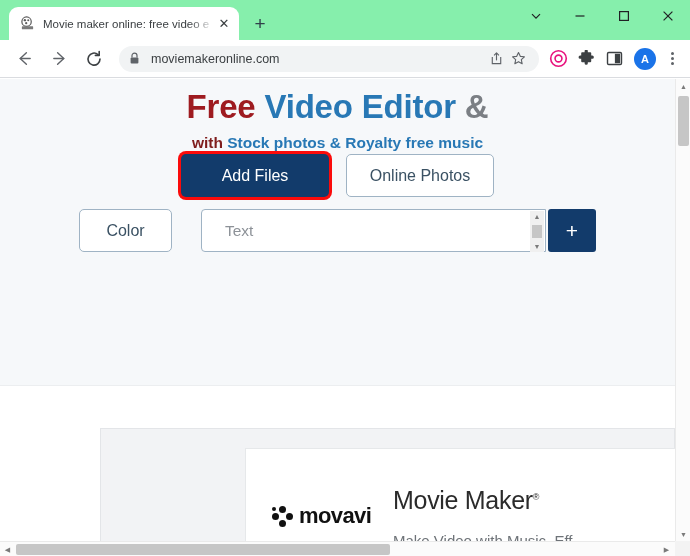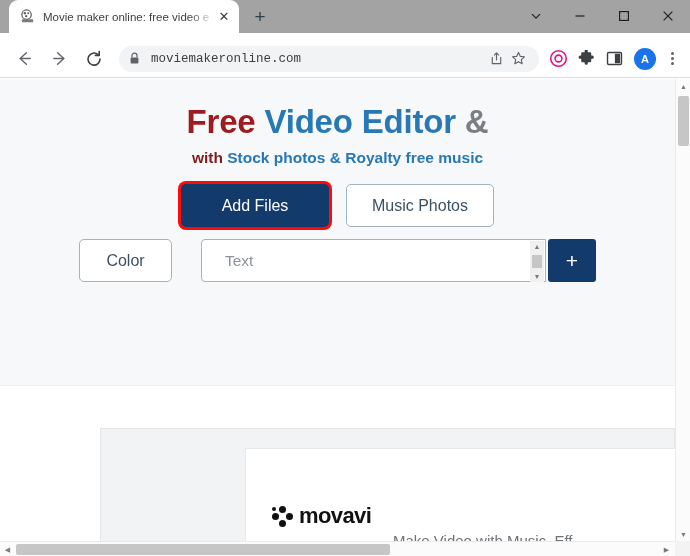--- a/index.html
+++ b/index.html
@@ -13,8 +13,8 @@
 
   
   .tabstrip {
-    position: absolute; left: 0; top: 0; width: 690px; height: 33px;
-    background: #a3a3a3;
+    position: absolute; left: 0; top: 0; width: 690px; height: 40px;
+    background: #86efac;
     display: flex; align-items: flex-end;
   }
   .tab {

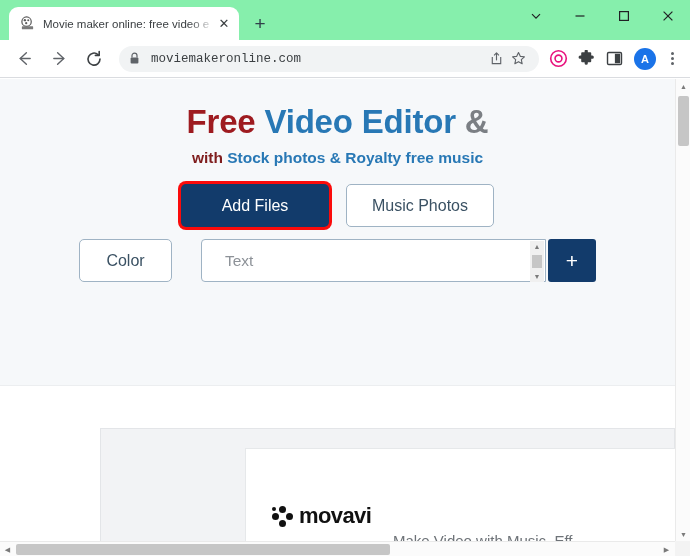--- a/index.html
+++ b/index.html
@@ -76,7 +76,7 @@
     min-width: 0;
   }
   .lock { flex: 0 0 14px; margin-right: 8px; display:flex; align-items:center; }
-  .url { font-size: 12.5px; color: #3c4043; white-space: nowrap; overflow: hidden; flex: 1 1 auto; font-family: Liberation Mono, monospace; }
+  .url { font-size: 12.5px; color: #3c4043; white-space: nowrap; overflow: hidden; flex: 1 1 auto; }
   .omni-ic { flex: 0 0 22px; height: 22px; display: flex; align-items: center; justify-content: center; color:#5f6368; }
   .tb-ic {
     flex: 0 0 26px; width: 26px; height: 26px; margin-right: 2px;

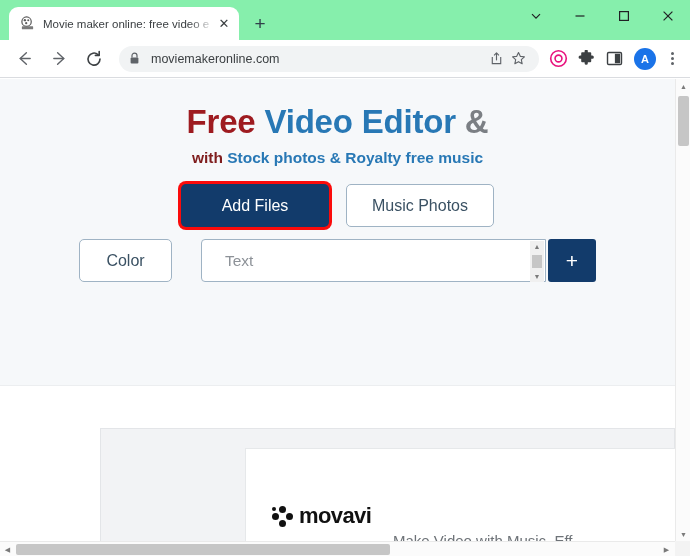--- a/index.html
+++ b/index.html
@@ -102,7 +102,7 @@
     border-bottom: 1px solid #eceef0;
   }
   h1.title {
-    text-align: center; margin-top: 20px;
+    text-align: center; margin-top: 5px;
     font-size: 33px; line-height: 46px; font-weight: bold;
     color: #2878b5; letter-spacing: -0.2px;
   }

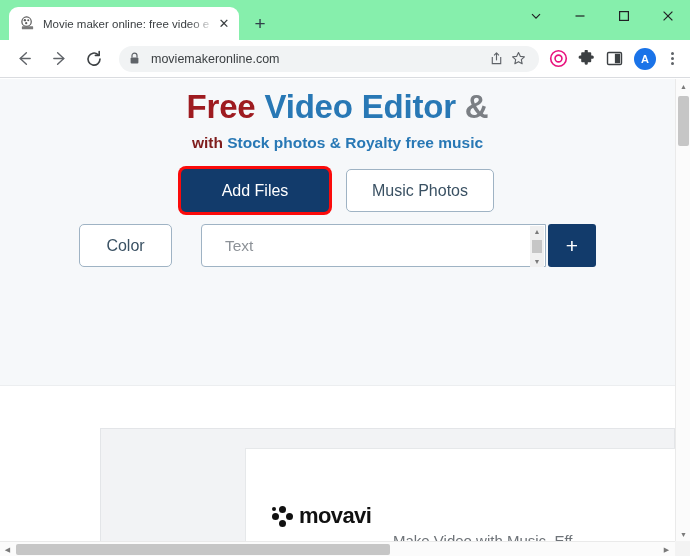--- a/index.html
+++ b/index.html
@@ -121,7 +121,7 @@
 
   .btnrow {
     display: flex; align-items: center; justify-content: center;
-    margin-top: 17px; gap: 17px;
+    margin-top: 2px; gap: 17px;
   }
   .btn {
     height: 43px; min-width: 148px; padding: 0 16px;

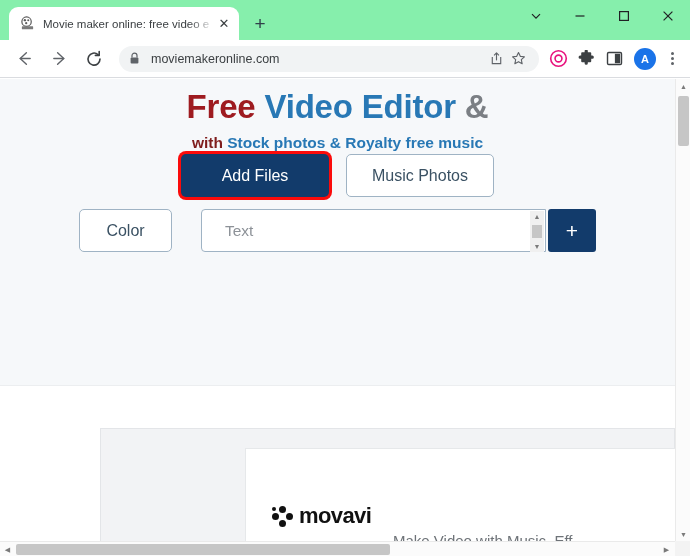--- a/index.html
+++ b/index.html
@@ -352,7 +352,7 @@
 
       <div class="btnrow">
         <div class="btn btn-primary">Add Files</div>
-        <div class="btn btn-outline">Music Photos</div>
+        <div class="btn btn-outline">Online Photos</div>
       </div>
 
       <div class="row2">

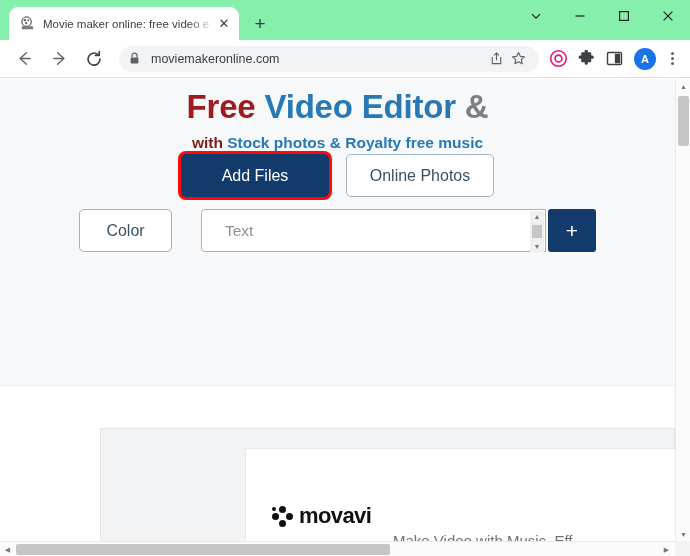--- a/index.html
+++ b/index.html
@@ -383,6 +383,9 @@
             </span>
           <span>movavi</span>
         </div>
+        <div class="adtitle">
+          <span>Movie Maker</span><sup>®</sup>
+        </div>
         <div class="adsub">Make Video with Music, Eff</div>
       </div>
     </div>

